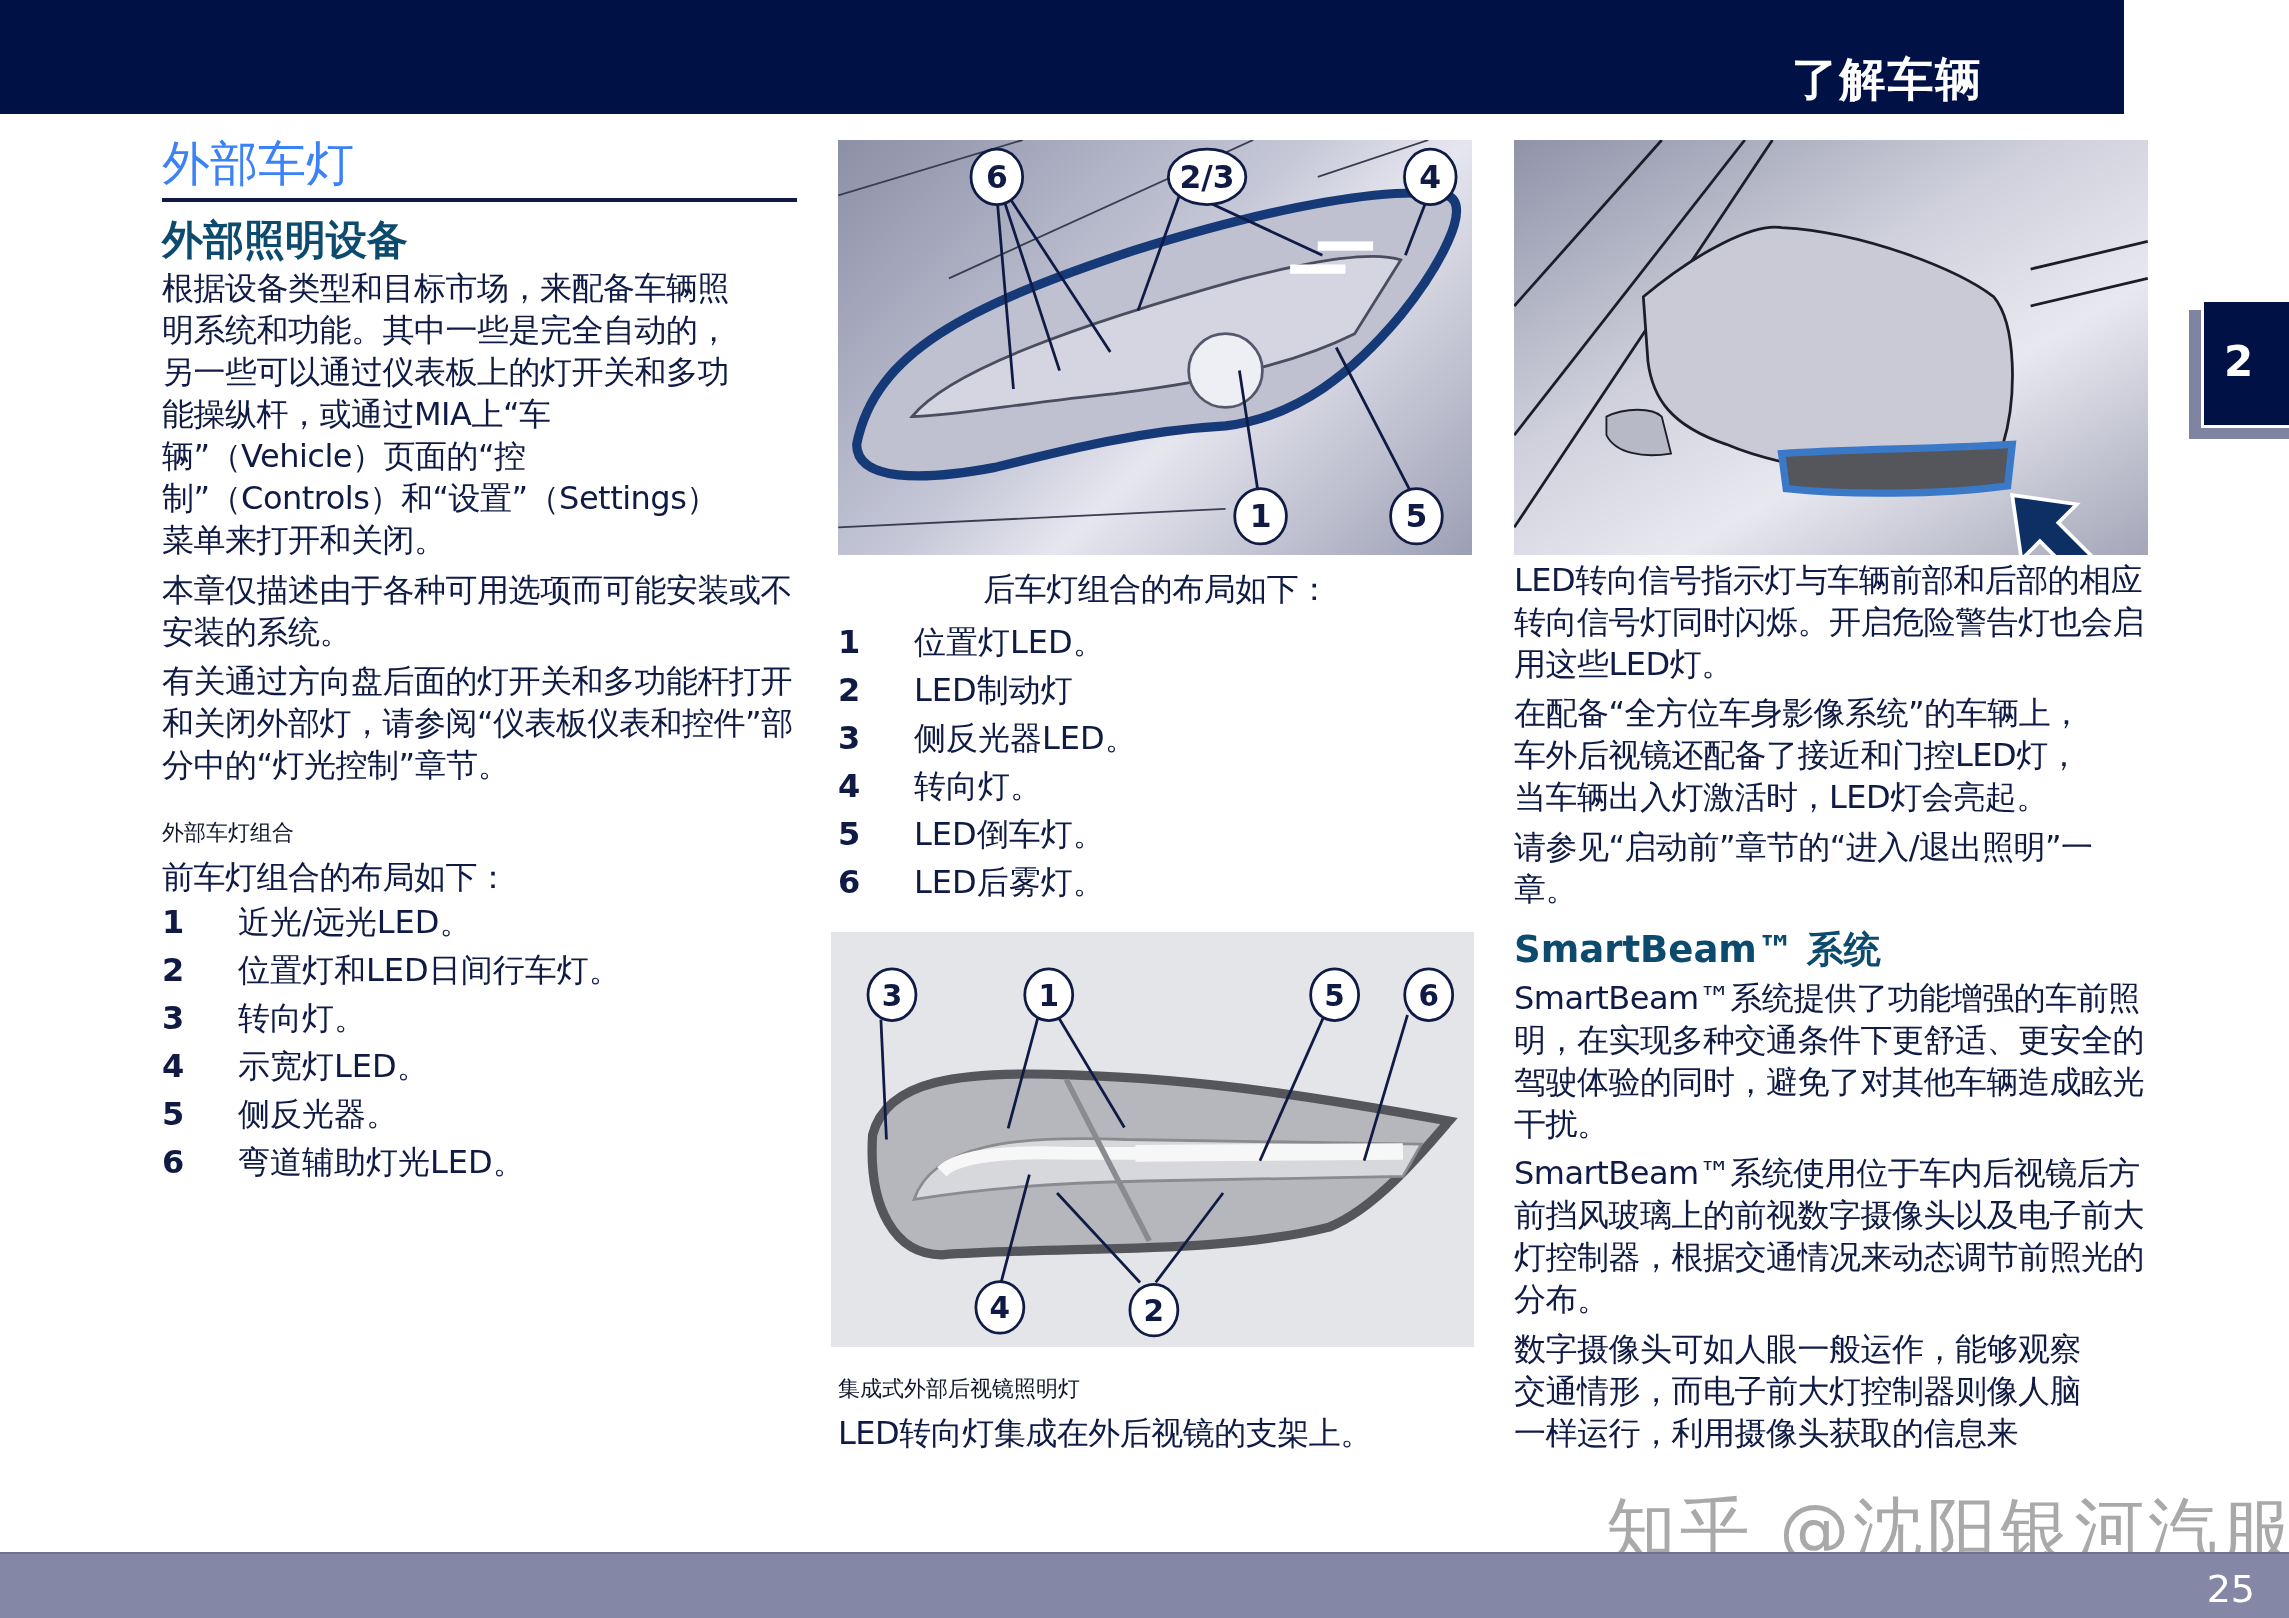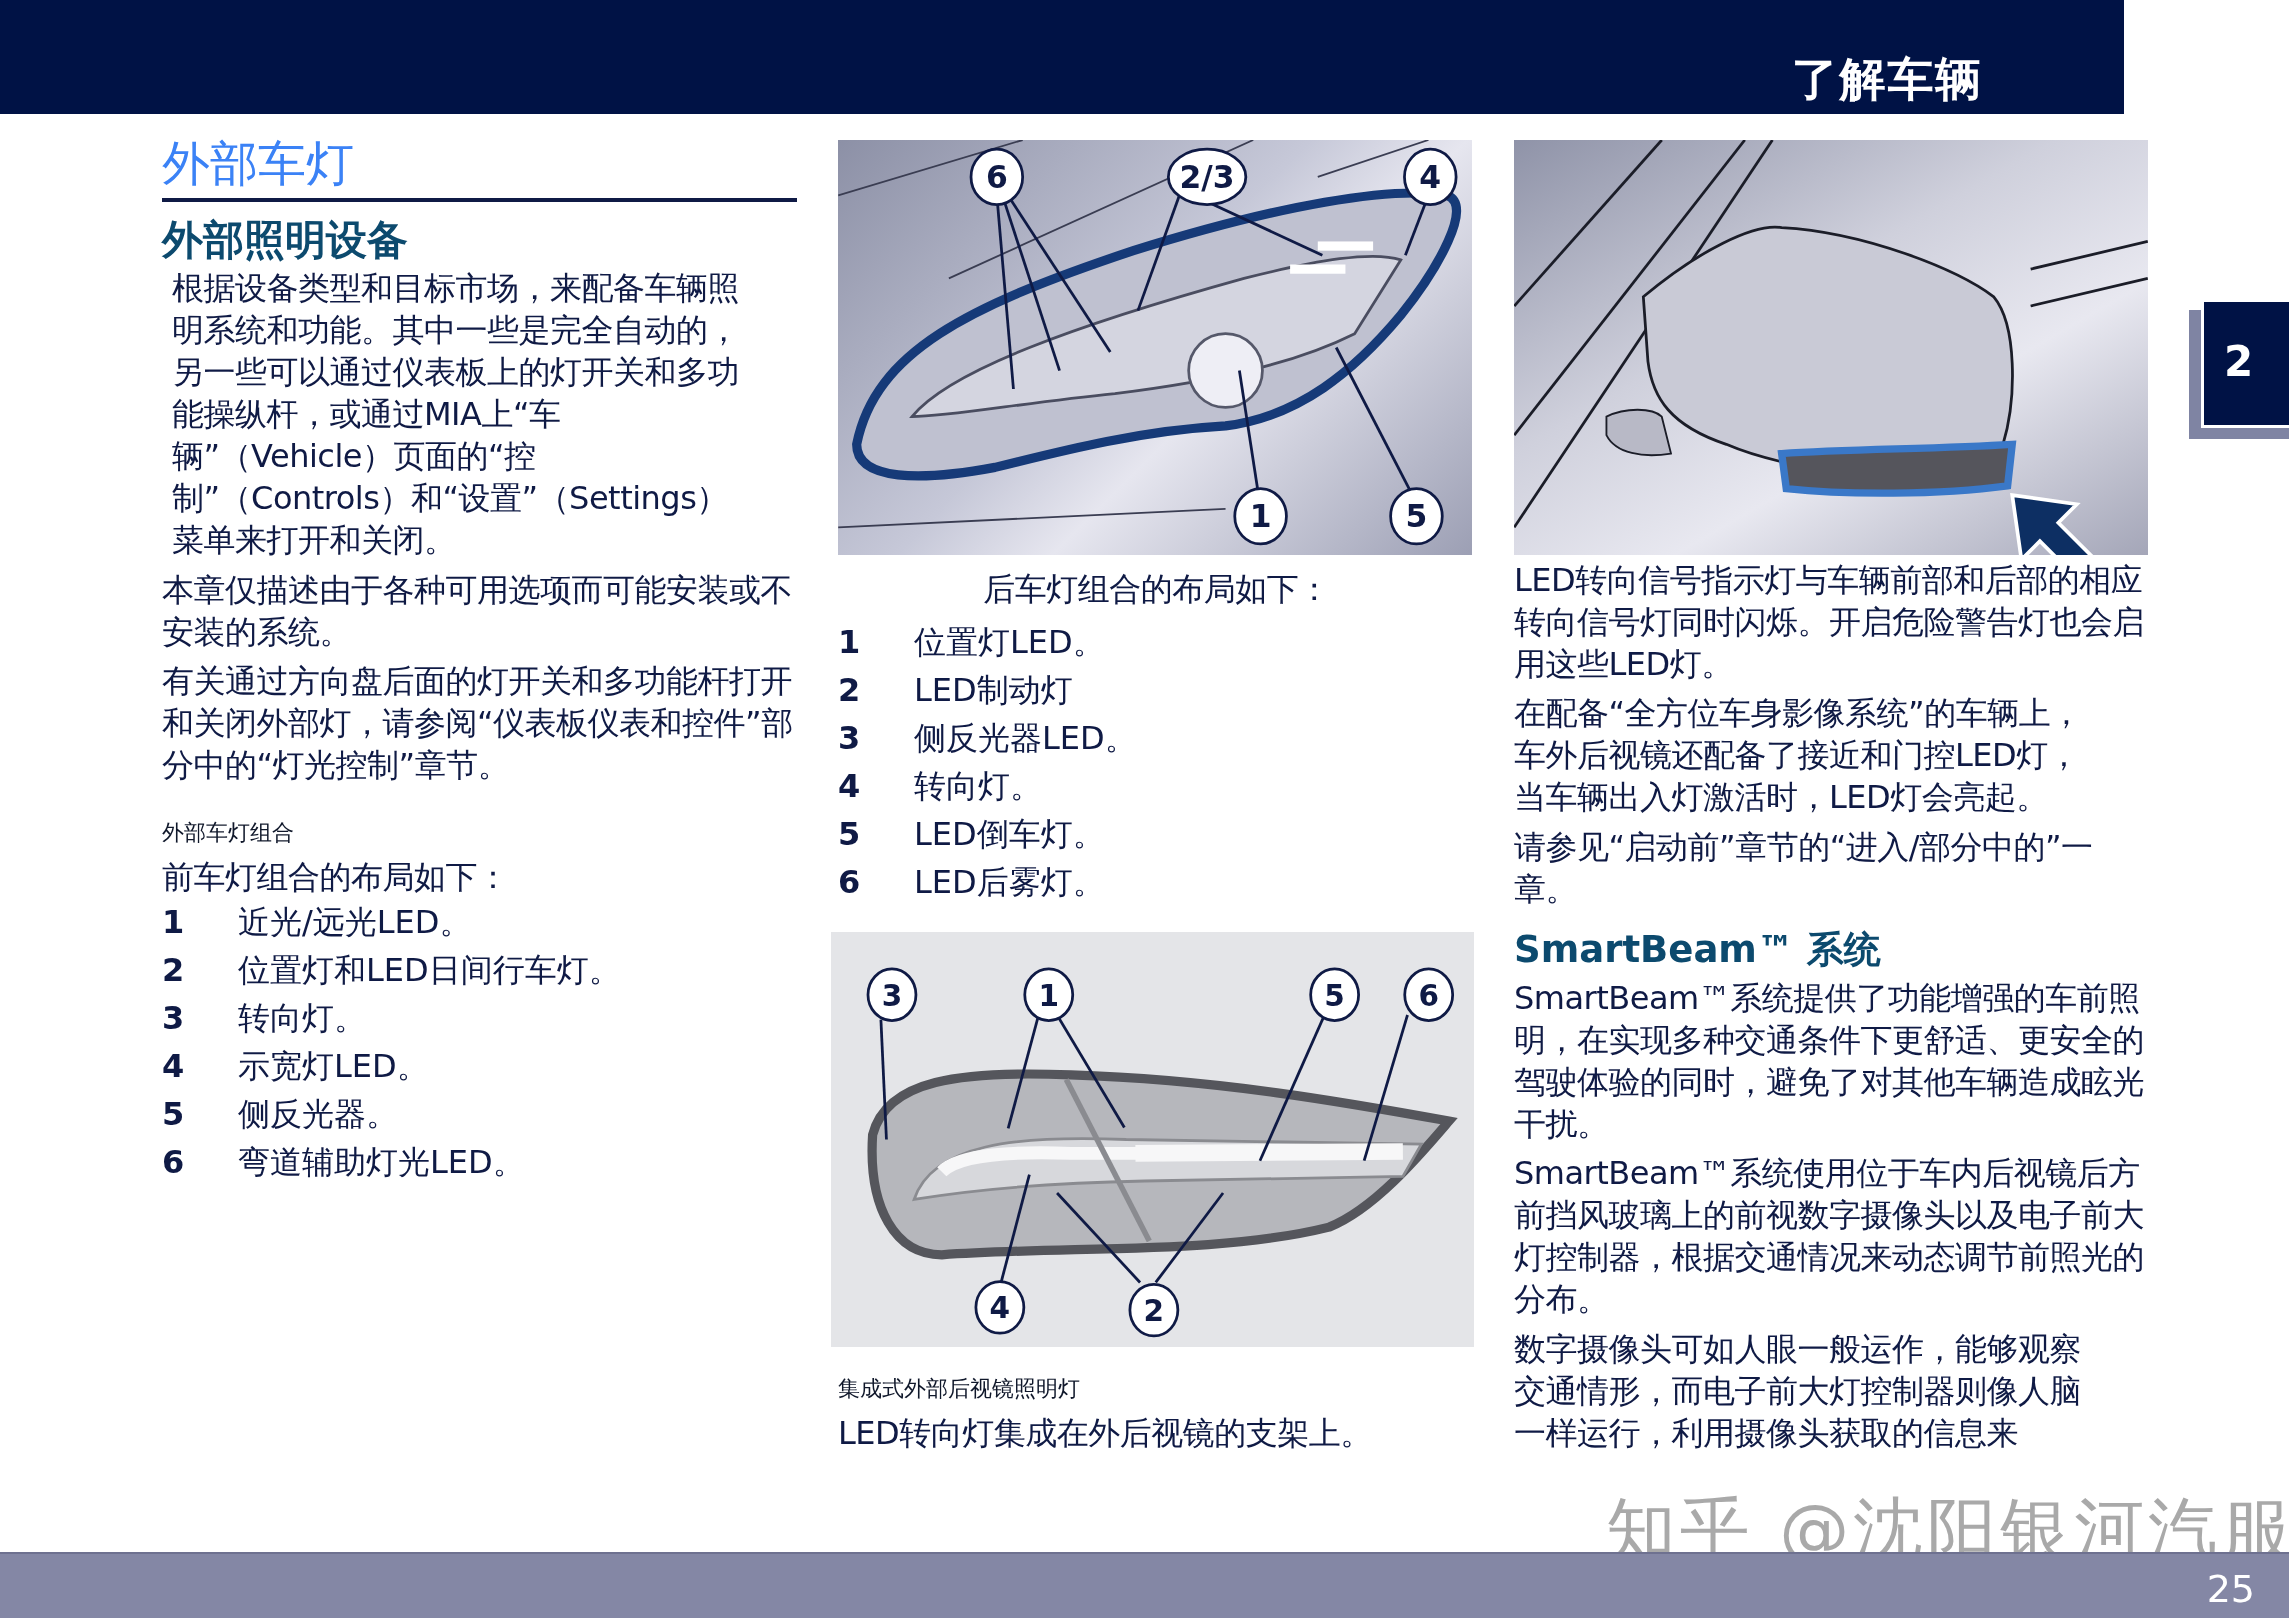--- a/index.html
+++ b/index.html
@@ -67,7 +67,7 @@
   <div class="h1">外部车灯</div>
   <div class="rule"></div>
   <div class="h2" style="margin-top:11px;">外部照明设备</div>
-  <p class="body" style="width:572px;margin-left:10px;">根据设备类型和目标市场，来配备车辆照明系统和功能。其中一些是完全自动的，另一些可以通过仪表板上的灯开关和多功能操纵杆，或通过MIA上“车辆”（Vehicle）页面的“控制”（Controls）和“设置”（Settings）菜单来打开和关闭。</p>
+  <p class="body" style="width:572px;">根据设备类型和目标市场，来配备车辆照明系统和功能。其中一些是完全自动的，另一些可以通过仪表板上的灯开关和多功能操纵杆，或通过MIA上“车辆”（Vehicle）页面的“控制”（Controls）和“设置”（Settings）菜单来打开和关闭。</p>
   <p class="body">本章仅描述由于各种可用选项而可能安装或不安装的系统。</p>
   <p class="body">有关通过方向盘后面的灯开关和多功能杆打开和关闭外部灯，请参阅“仪表板仪表和控件”部分中的“灯光控制”章节。</p>
   <div class="h3" style="margin-top:24px;">外部车灯组合</div>

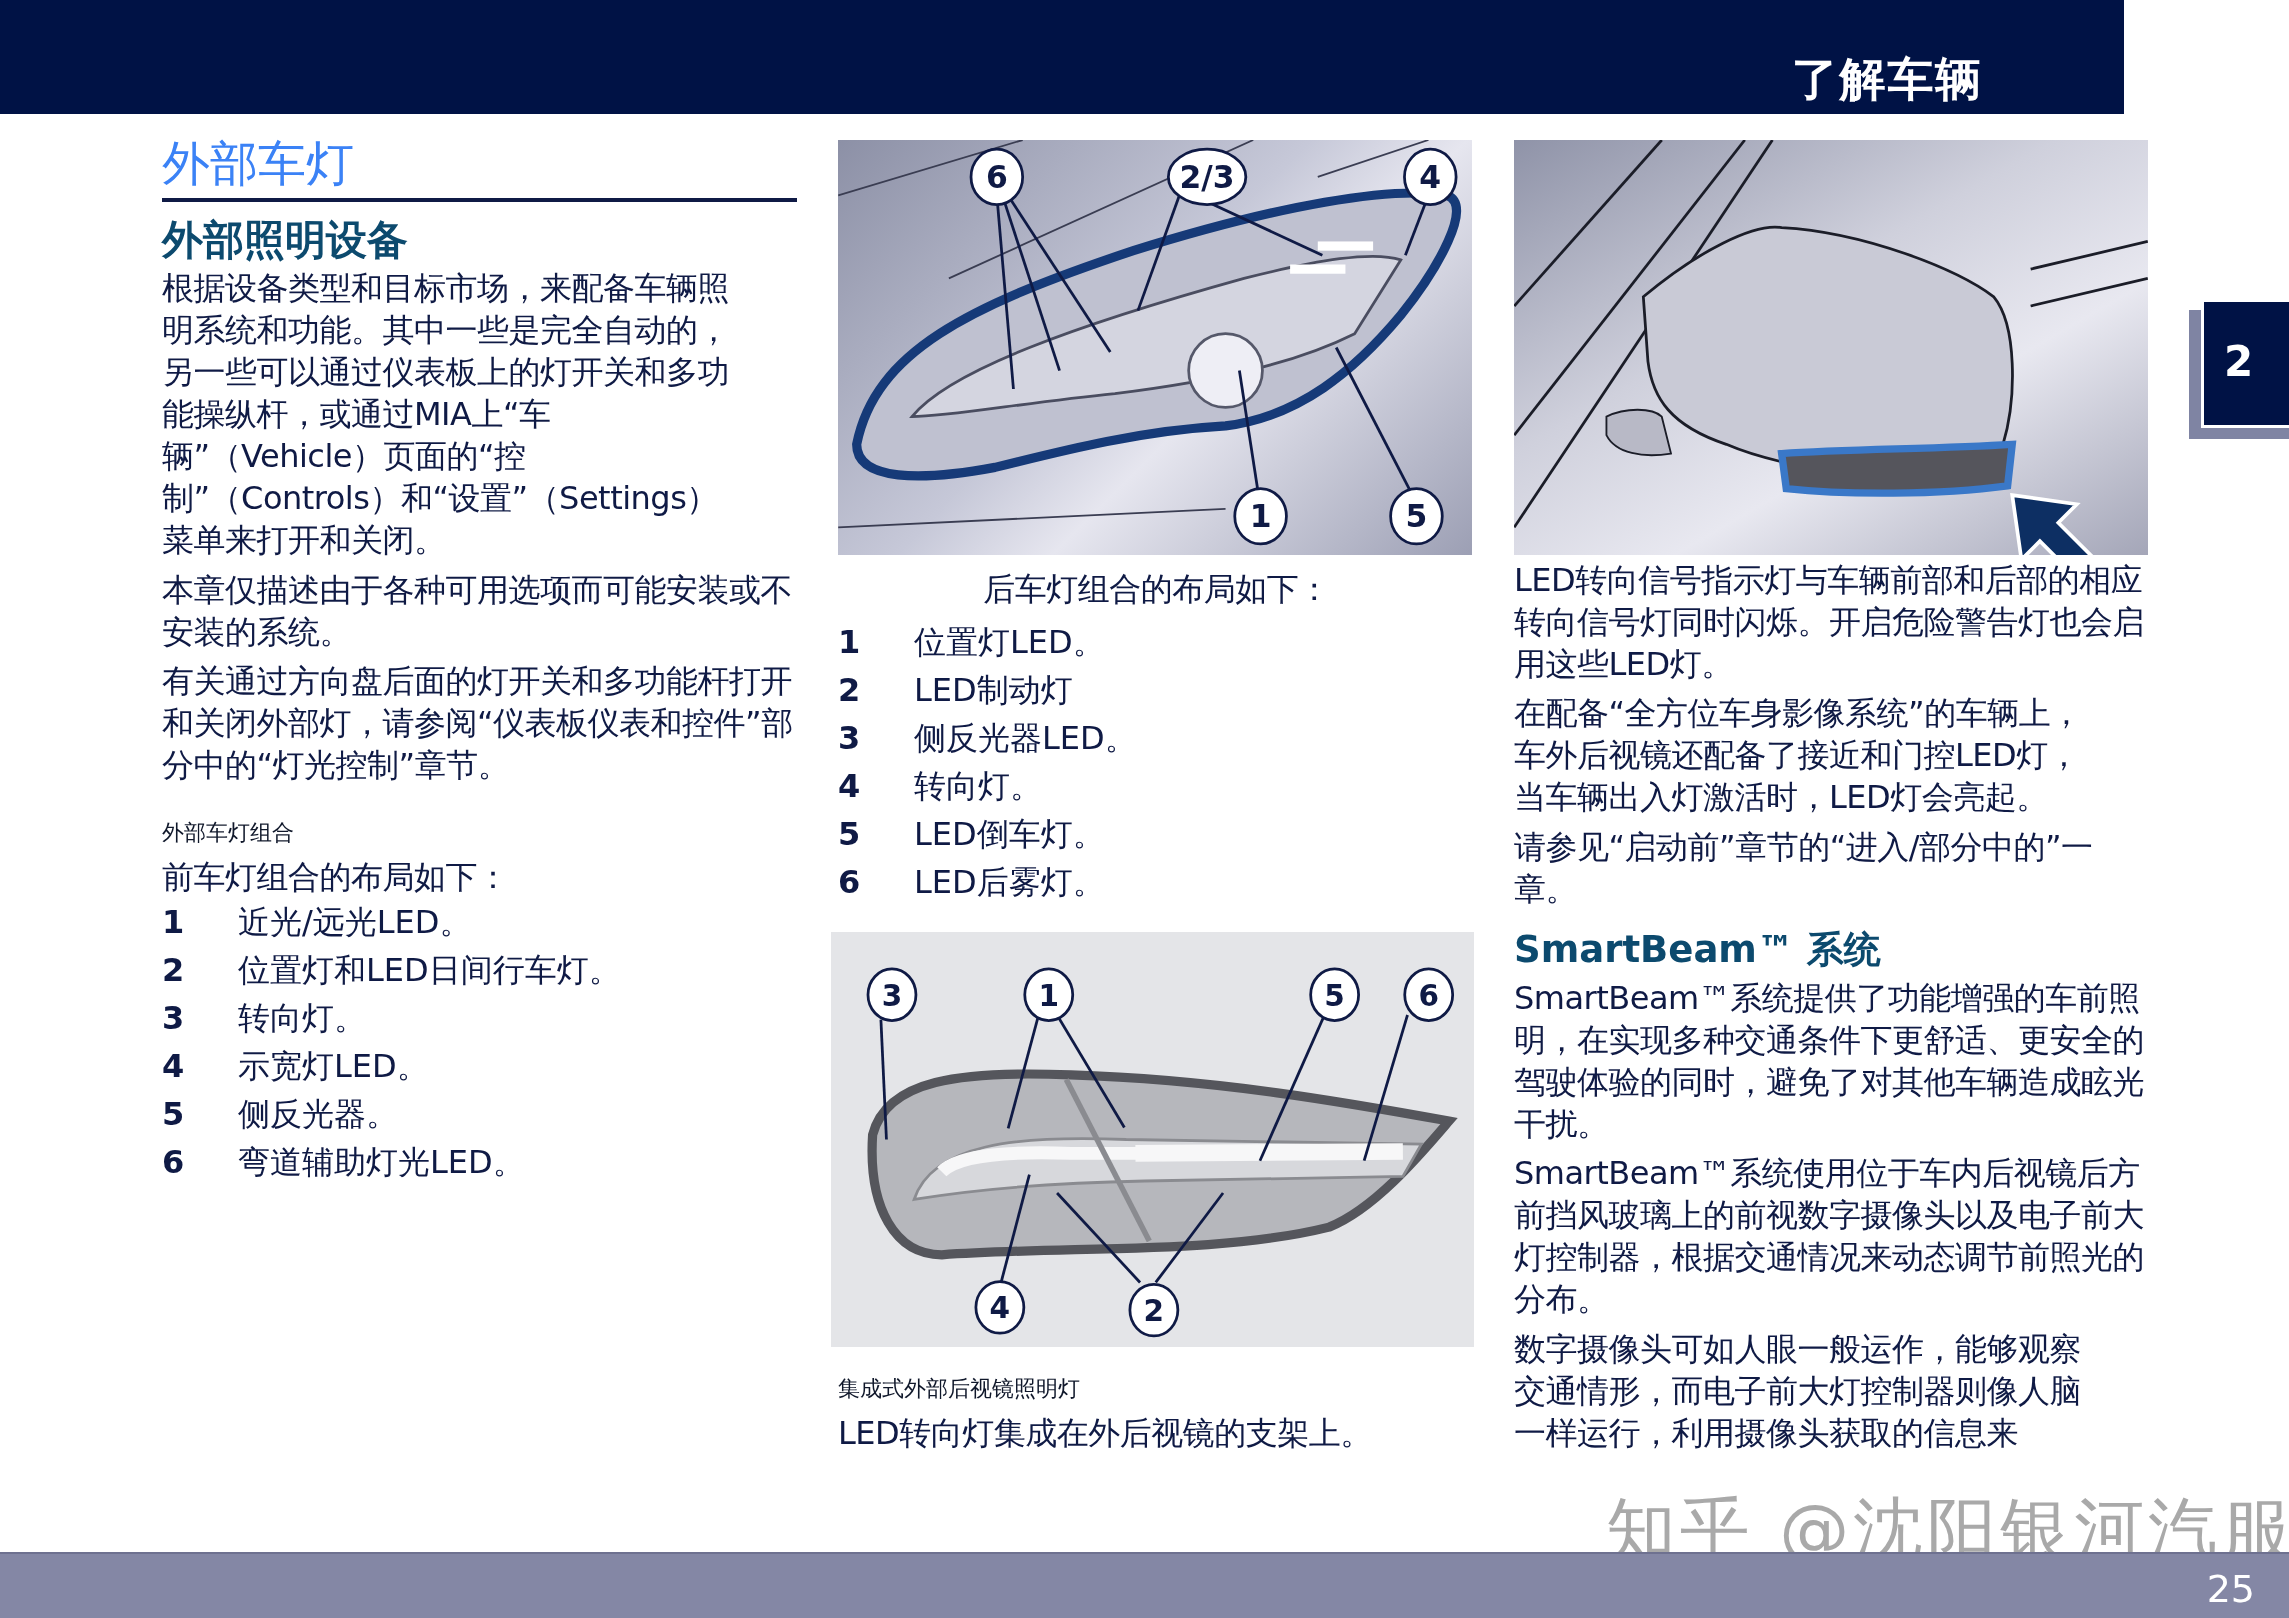--- a/index.html
+++ b/index.html
@@ -224,7 +224,7 @@
 
   <p class="body" style="margin-top:4px;">LED转向信号指示灯与车辆前部和后部的相应转向信号灯同时闪烁。开启危险警告灯也会启用这些LED灯。</p>
   <p class="body" style="width:591px;">在配备“全方位车身影像系统”的车辆上，车外后视镜还配备了接近和门控LED灯，当车辆出入灯激活时，LED灯会亮起。</p>
-  <p class="body" style="width:618px;">请参见“启动前”章节的“进入/部分中的”一章。</p>
+  <p class="body" style="width:618px;">请参见“启动前”章节的“进入/退出照明”一章。</p>
   <div class="h2" style="font-size:37px;margin-top:13px;">SmartBeam™ 系统</div>
   <p class="body">SmartBeam™系统提供了功能增强的车前照明，在实现多种交通条件下更舒适、更安全的驾驶体验的同时，避免了对其他车辆造成眩光干扰。</p>
   <p class="body">SmartBeam™系统使用位于车内后视镜后方前挡风玻璃上的前视数字摄像头以及电子前大灯控制器，根据交通情况来动态调节前照光的分布。</p>

